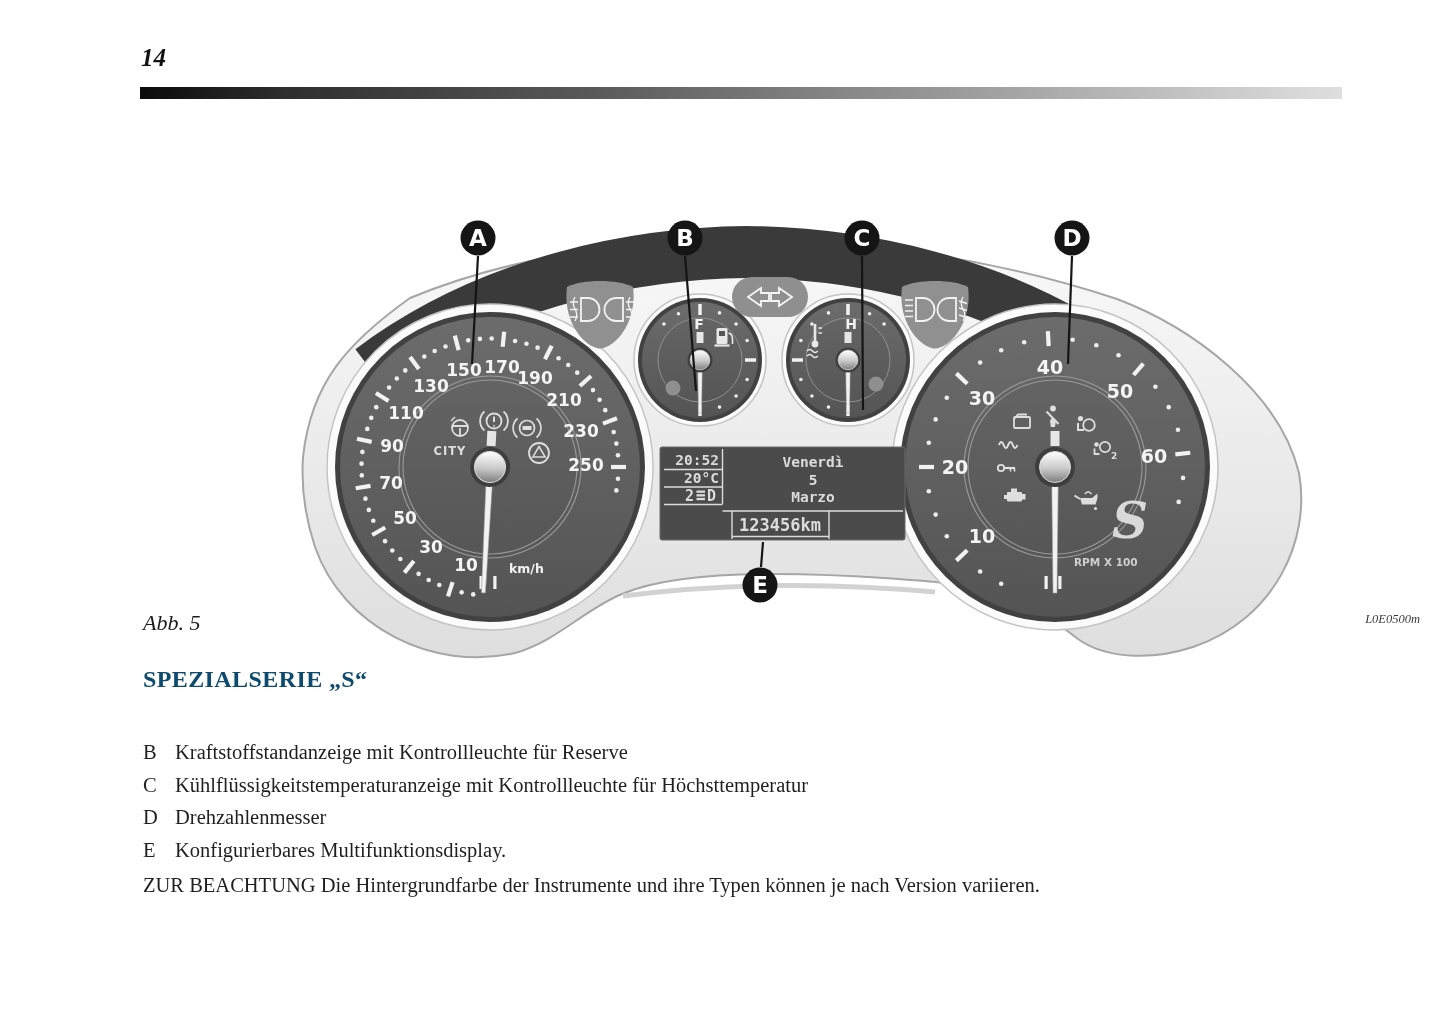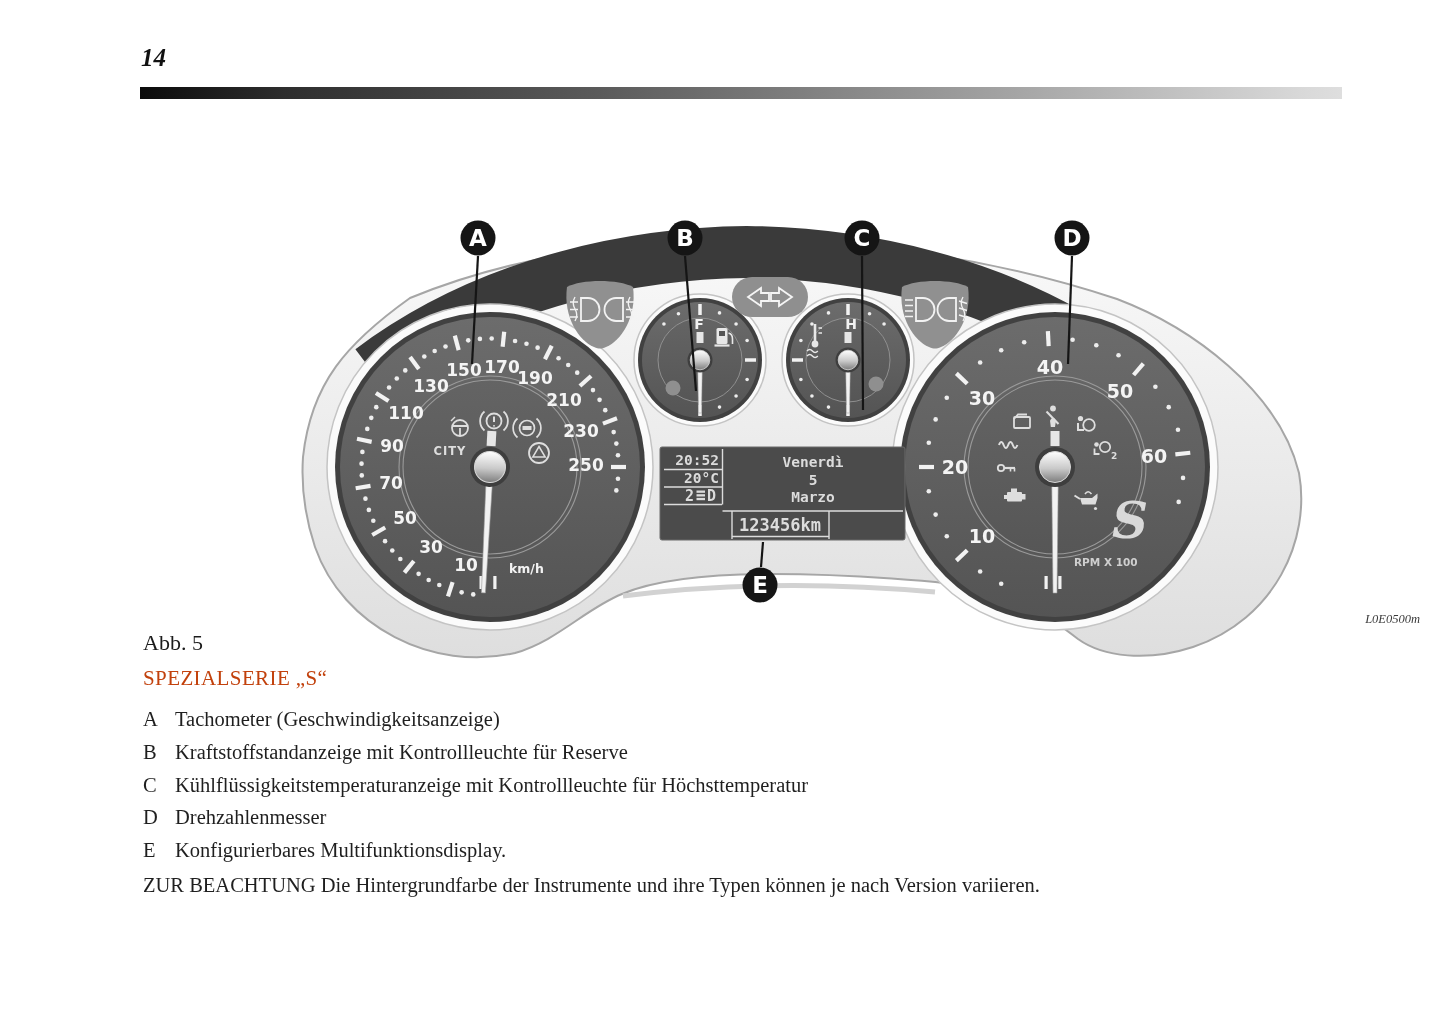--- a/index.html
+++ b/index.html
@@ -11,7 +11,7 @@
                 font-style:italic;letter-spacing:2px;color:#a3a3a3;}
   .header-bar{left:140px;top:87px;width:1202px;height:12px;
               background:linear-gradient(to right,#0b0b0b,#2e2e2e 12%,#5a5a5a 38%,#8a8a8a 60%,#b4b4b4 80%,#d9d9d9 97%,#dedede);}
-  .fig-caption{left:143px;top:610px;font-size:22px;color:#1b1b1b;margin-top:20px;}
+  .fig-caption{left:143px;top:610px;font-size:22px;font-style:italic;color:#1b1b1b;}
   .fig-code{left:1260px;top:612px;width:160px;text-align:right;font-size:12.5px;font-style:italic;
             font-weight:normal;color:#3a3a3a;}
   .section-title{left:143px;top:666px;font-size:21px;font-weight:normal;letter-spacing:.4px;color:#c2410c;}

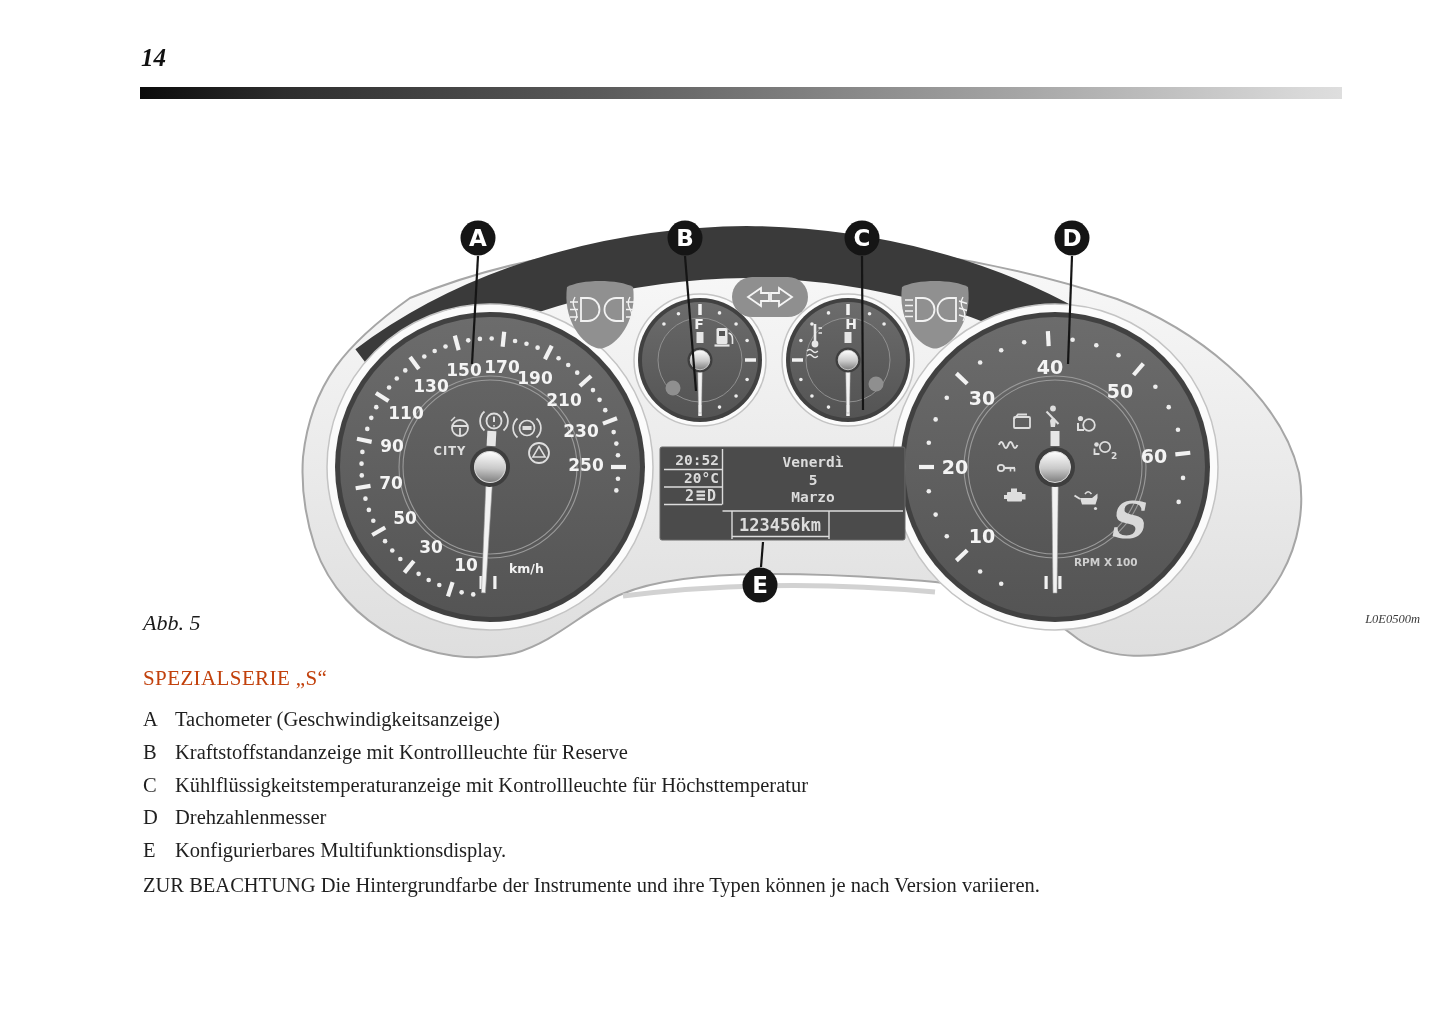--- a/index.html
+++ b/index.html
@@ -14,7 +14,7 @@
   .fig-caption{left:143px;top:610px;font-size:22px;font-style:italic;color:#1b1b1b;}
   .fig-code{left:1260px;top:612px;width:160px;text-align:right;font-size:12.5px;font-style:italic;
             font-weight:normal;color:#3a3a3a;}
-  .section-title{left:143px;top:666px;font-size:21px;font-weight:normal;letter-spacing:.4px;color:#c2410c;}
+  .section-title{left:143px;top:666px;font-size:24px;font-weight:bold;letter-spacing:.4px;color:#0c4a6e;}
   .legend-item{left:143px;font-size:20.5px;color:#1f1f1f;}
   .legend-item .letter{display:inline-block;width:32px;}
   .note{left:143px;top:874px;width:1180px;font-size:20.5px;color:#1f1f1f;}

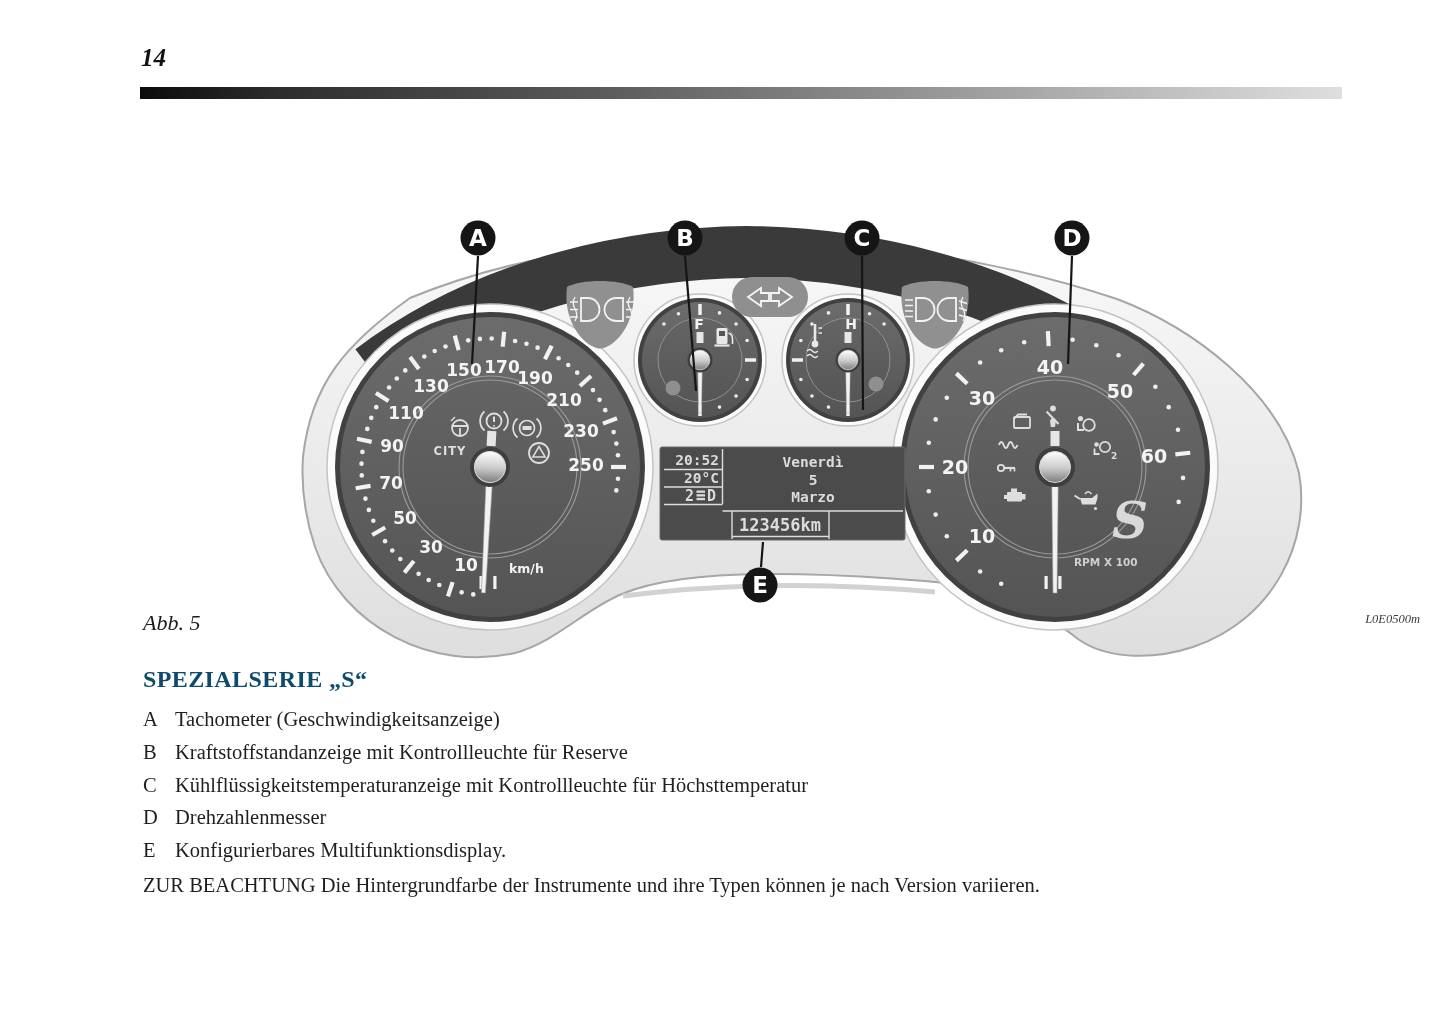--- a/index.html
+++ b/index.html
@@ -409,9 +409,6 @@
 
   <div class="abs section-title">SPEZIALSERIE „S“</div>
 
-  <div class="abs legend-item" style="top:708px">
-    <span class="letter">A</span><span>Tachometer (Geschwindigkeitsanzeige)</span>
-  </div>
   <div class="abs legend-item" style="top:774px">
     <span class="letter">C</span><span>Kühlflüssigkeitstemperaturanzeige mit Kontrollleuchte für Höchsttemperatur</span>
   </div>

